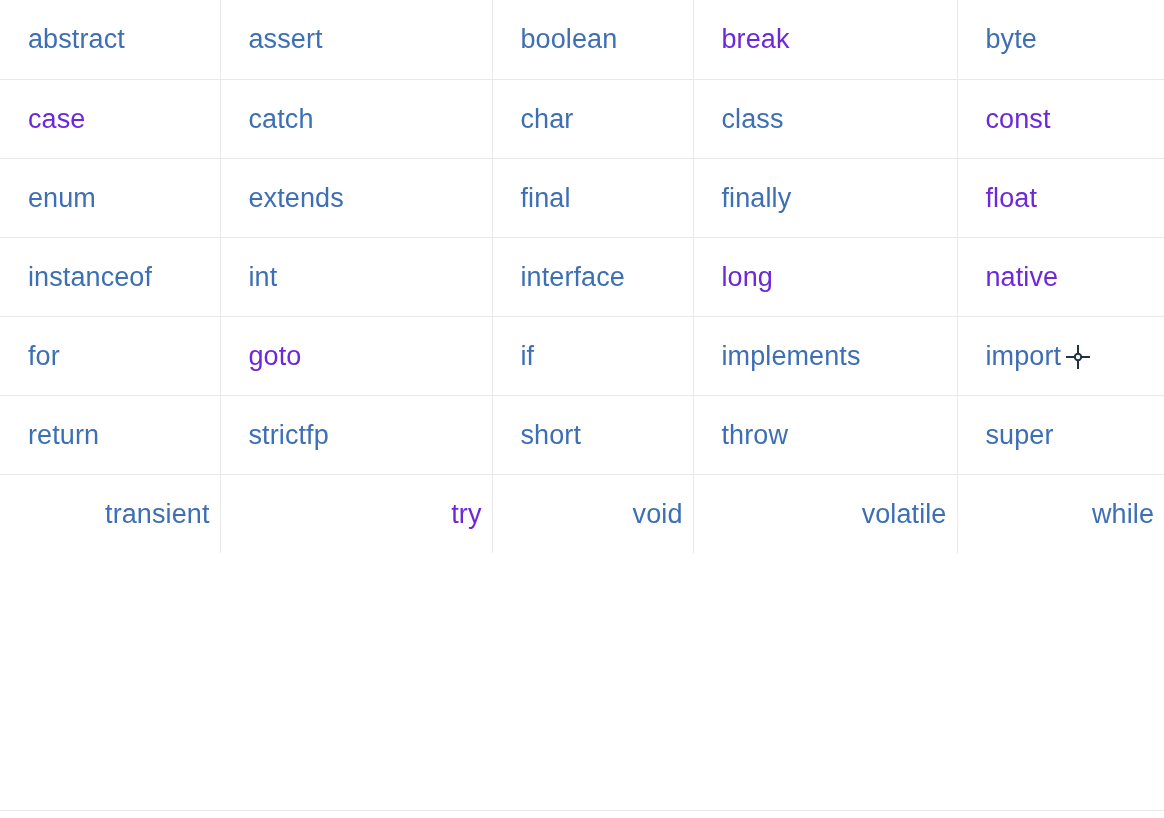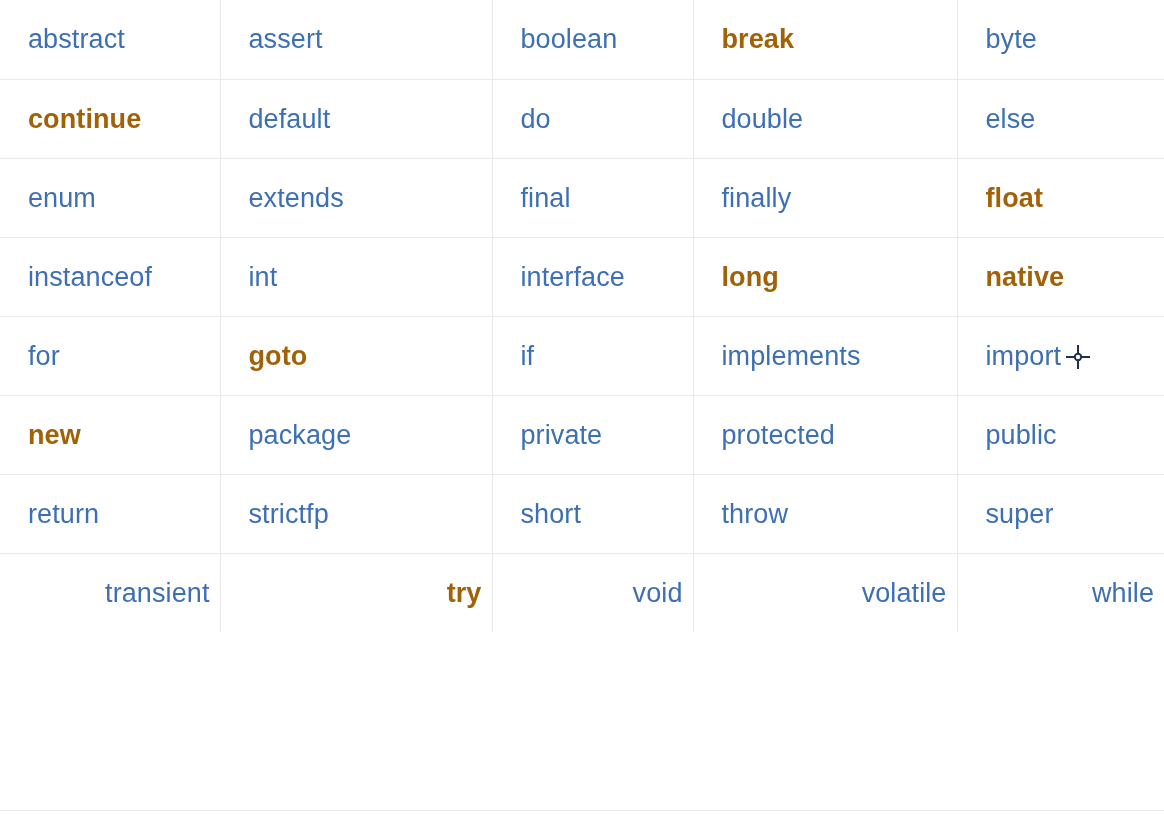--- a/index.html
+++ b/index.html
@@ -82,8 +82,8 @@
   }
 
   .kw-plain {
-    color: #a16207;
-    font-weight: 700;
+    color: #6d28d9;
+    font-weight: 400;
     letter-spacing: 0.1px;
   }
 

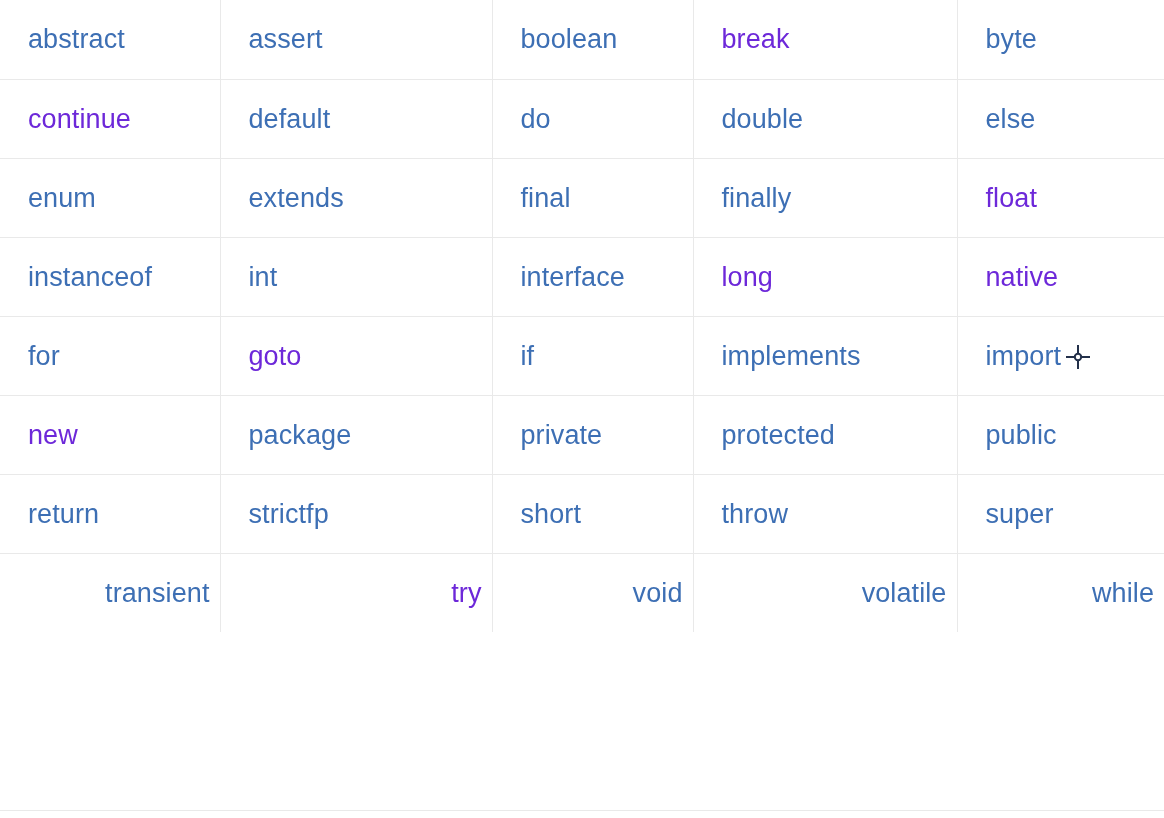--- a/index.html
+++ b/index.html
@@ -119,6 +119,13 @@
           <td class="kw-cell last-col"><span class="kw-link">byte</span></td>
         </tr>
         <tr class="kw-row">
+          <td class="kw-cell"><span class="kw-plain">case</span></td>
+          <td class="kw-cell"><span class="kw-link">catch</span></td>
+          <td class="kw-cell"><span class="kw-link">char</span></td>
+          <td class="kw-cell"><span class="kw-link">class</span></td>
+          <td class="kw-cell last-col"><span class="kw-plain">const</span></td>
+        </tr>
+        <tr class="kw-row">
           <td class="kw-cell"><span class="kw-plain">continue</span></td>
           <td class="kw-cell"><span class="kw-link">default</span></td>
           <td class="kw-cell"><span class="kw-link">do</span></td>

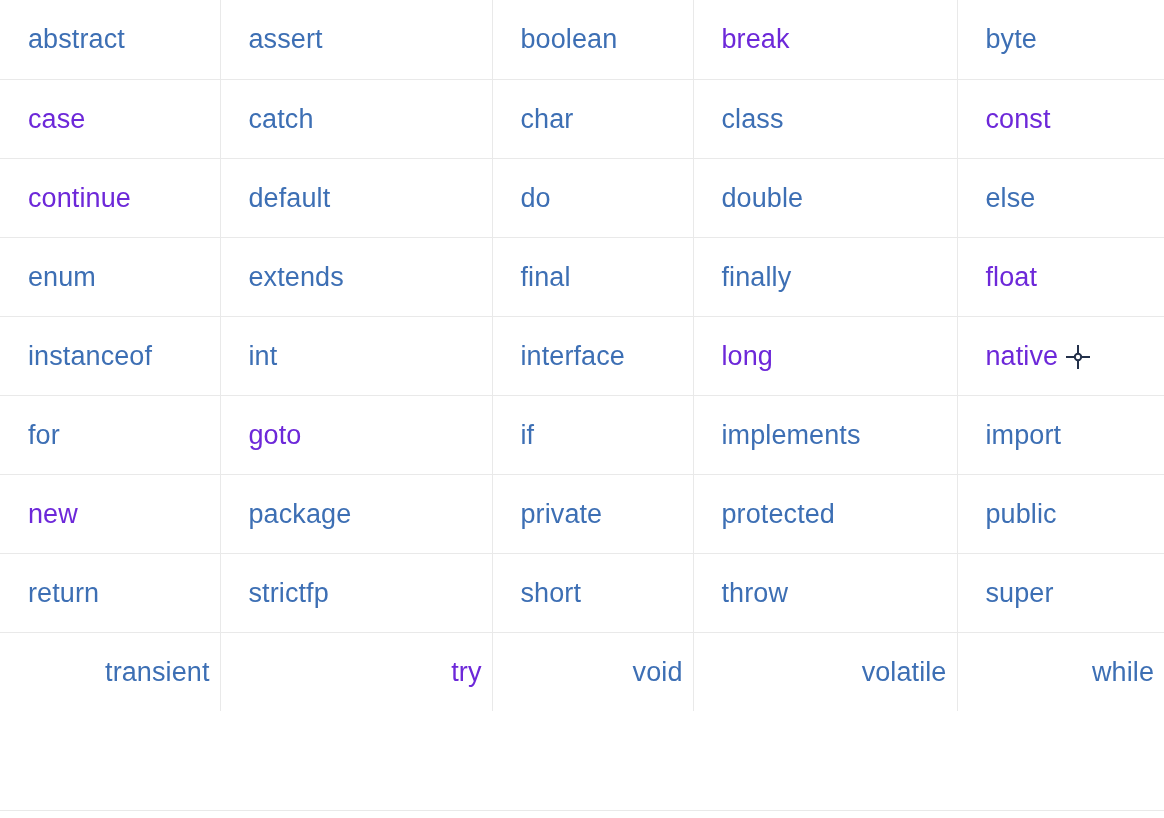--- a/index.html
+++ b/index.html
@@ -126,13 +126,6 @@
           <td class="kw-cell last-col"><span class="kw-plain">const</span></td>
         </tr>
         <tr class="kw-row">
-          <td class="kw-cell"><span class="kw-plain">continue</span></td>
-          <td class="kw-cell"><span class="kw-link">default</span></td>
-          <td class="kw-cell"><span class="kw-link">do</span></td>
-          <td class="kw-cell"><span class="kw-link">double</span></td>
-          <td class="kw-cell last-col"><span class="kw-link">else</span></td>
-        </tr>
-        <tr class="kw-row">
           <td class="kw-cell"><span class="kw-link">enum</span></td>
           <td class="kw-cell"><span class="kw-link">extends</span></td>
           <td class="kw-cell"><span class="kw-link">final</span></td>

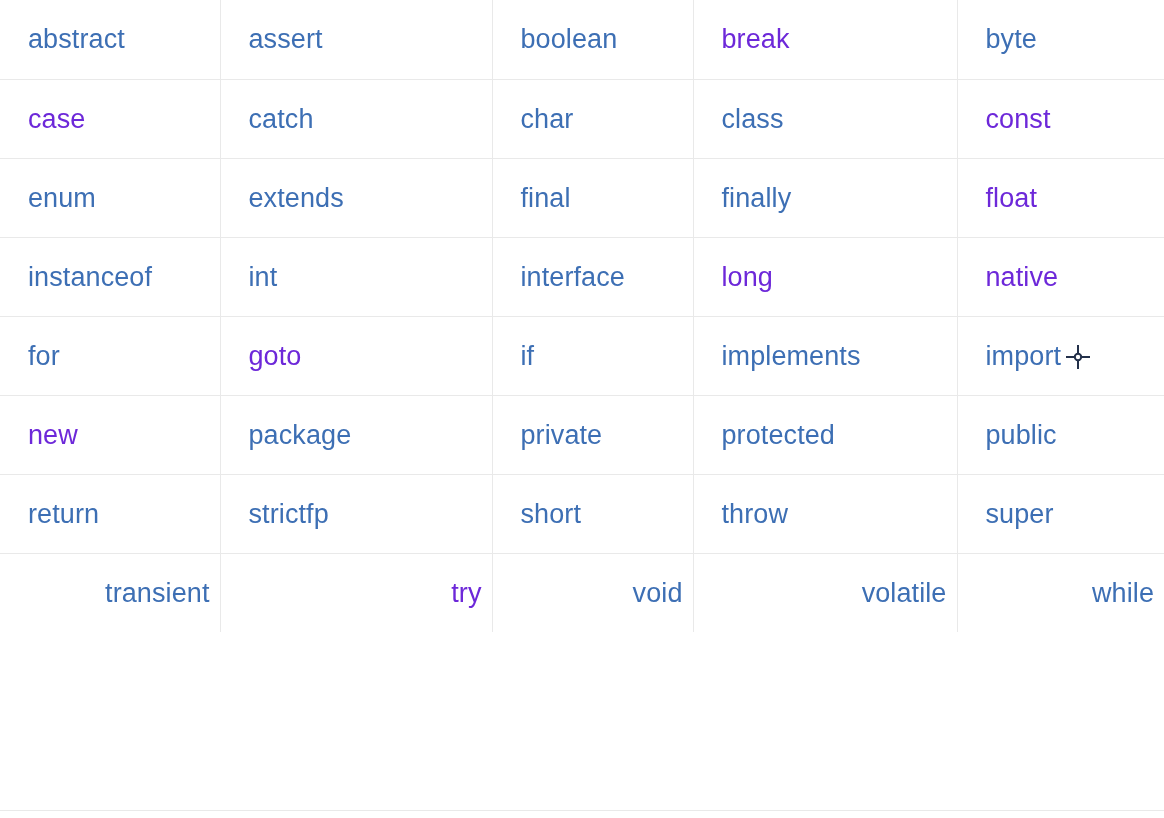--- a/index.html
+++ b/index.html
@@ -147,13 +147,6 @@
           <td class="kw-cell last-col"><span class="kw-link">import</span></td>
         </tr>
         <tr class="kw-row">
-          <td class="kw-cell"><span class="kw-plain">new</span></td>
-          <td class="kw-cell"><span class="kw-link">package</span></td>
-          <td class="kw-cell"><span class="kw-link">private</span></td>
-          <td class="kw-cell"><span class="kw-link">protected</span></td>
-          <td class="kw-cell last-col"><span class="kw-link">public</span></td>
-        </tr>
-        <tr class="kw-row">
           <td class="kw-cell"><span class="kw-link">return</span></td>
           <td class="kw-cell"><span class="kw-link">strictfp</span></td>
           <td class="kw-cell"><span class="kw-link">short</span></td>

